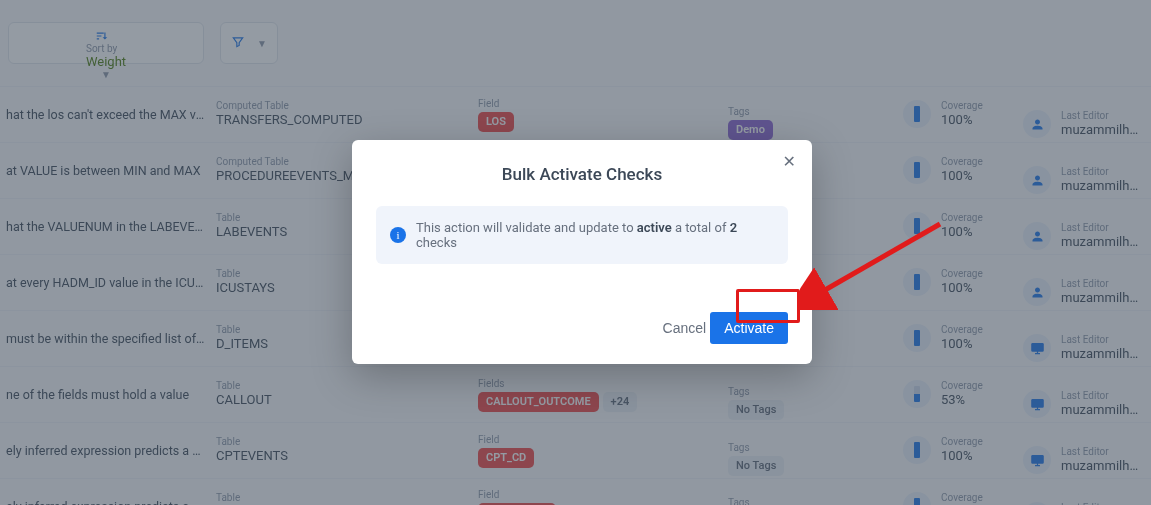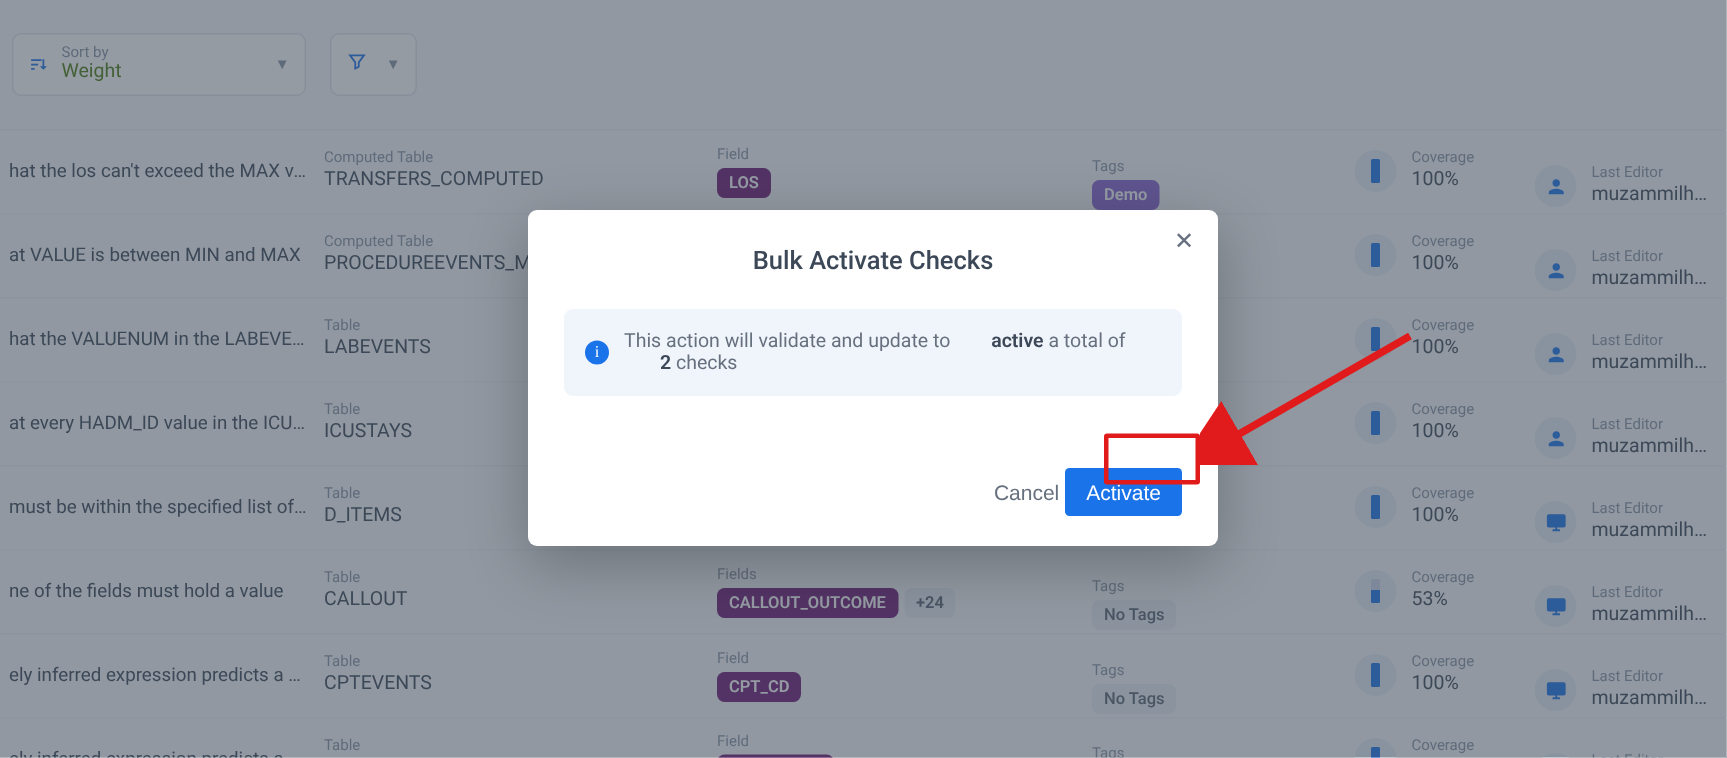--- a/index.html
+++ b/index.html
@@ -30,7 +30,7 @@
     padding: 6px 10px;
     height: 42px;
   }
-  .sort-box { width: 196px; }
+  .sort-box { width: 196px; flex-direction: column; }
   .sort-icon {
     color: #1a73e8;
     font-weight: 700;

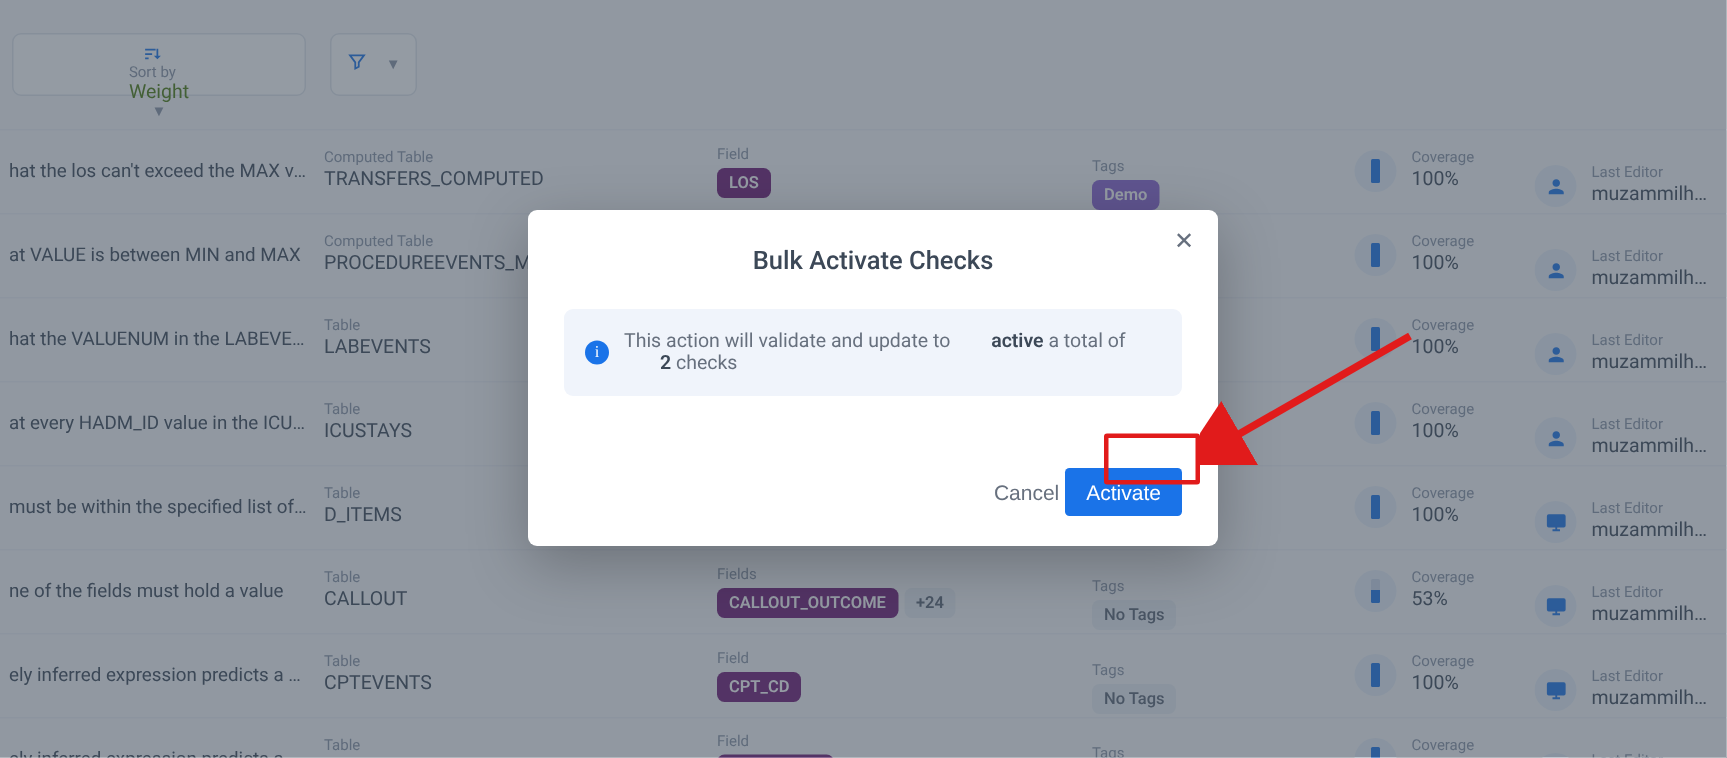--- a/index.html
+++ b/index.html
@@ -75,7 +75,7 @@
     font-weight: 600;
     margin-top: 2px;
   }
-  .badge-blue { background:#701a75; color:#fff;}
+  .badge-blue { background:#ef4444; color:#fff;}
   .badge-purple { background:#8a63d2; color:#fff;}
   .badge-light { background:#e9edf3; color:#5a6474; font-weight:500;}
   .badge-count {

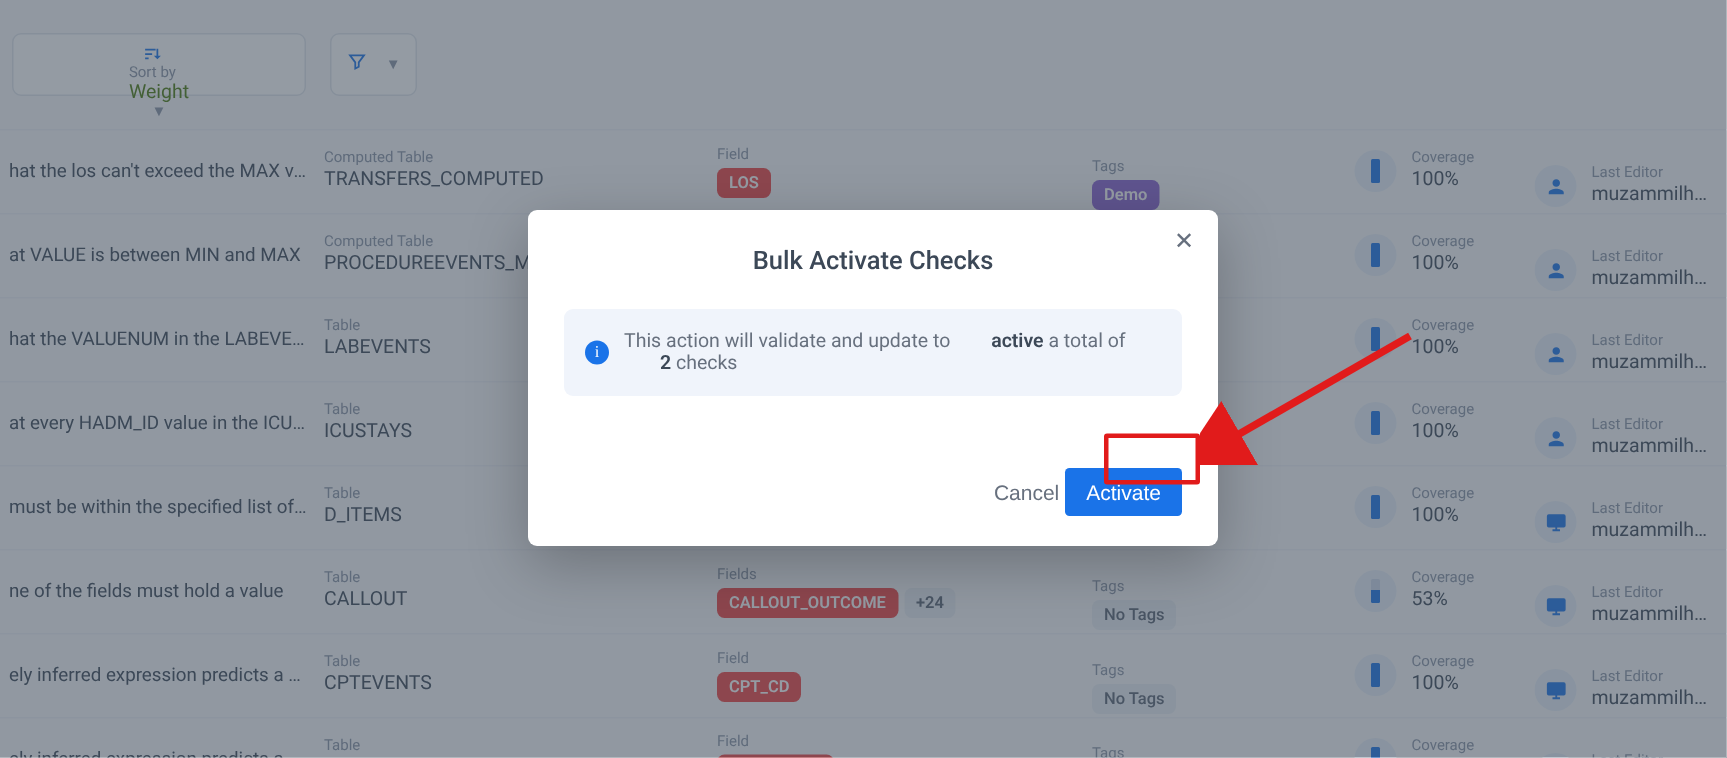--- a/index.html
+++ b/index.html
@@ -146,7 +146,7 @@
     font-size:11px;
     flex-shrink:0;
   }
-  .dlg-info strong { color:#3c4857; font-weight:600;margin-left:24px;}
+  .dlg-info strong { color:#3c4857; font-weight:600;}
   .dlg-actions {
     display:flex; justify-content:flex-end; gap:0;
     margin-top: 48px;

